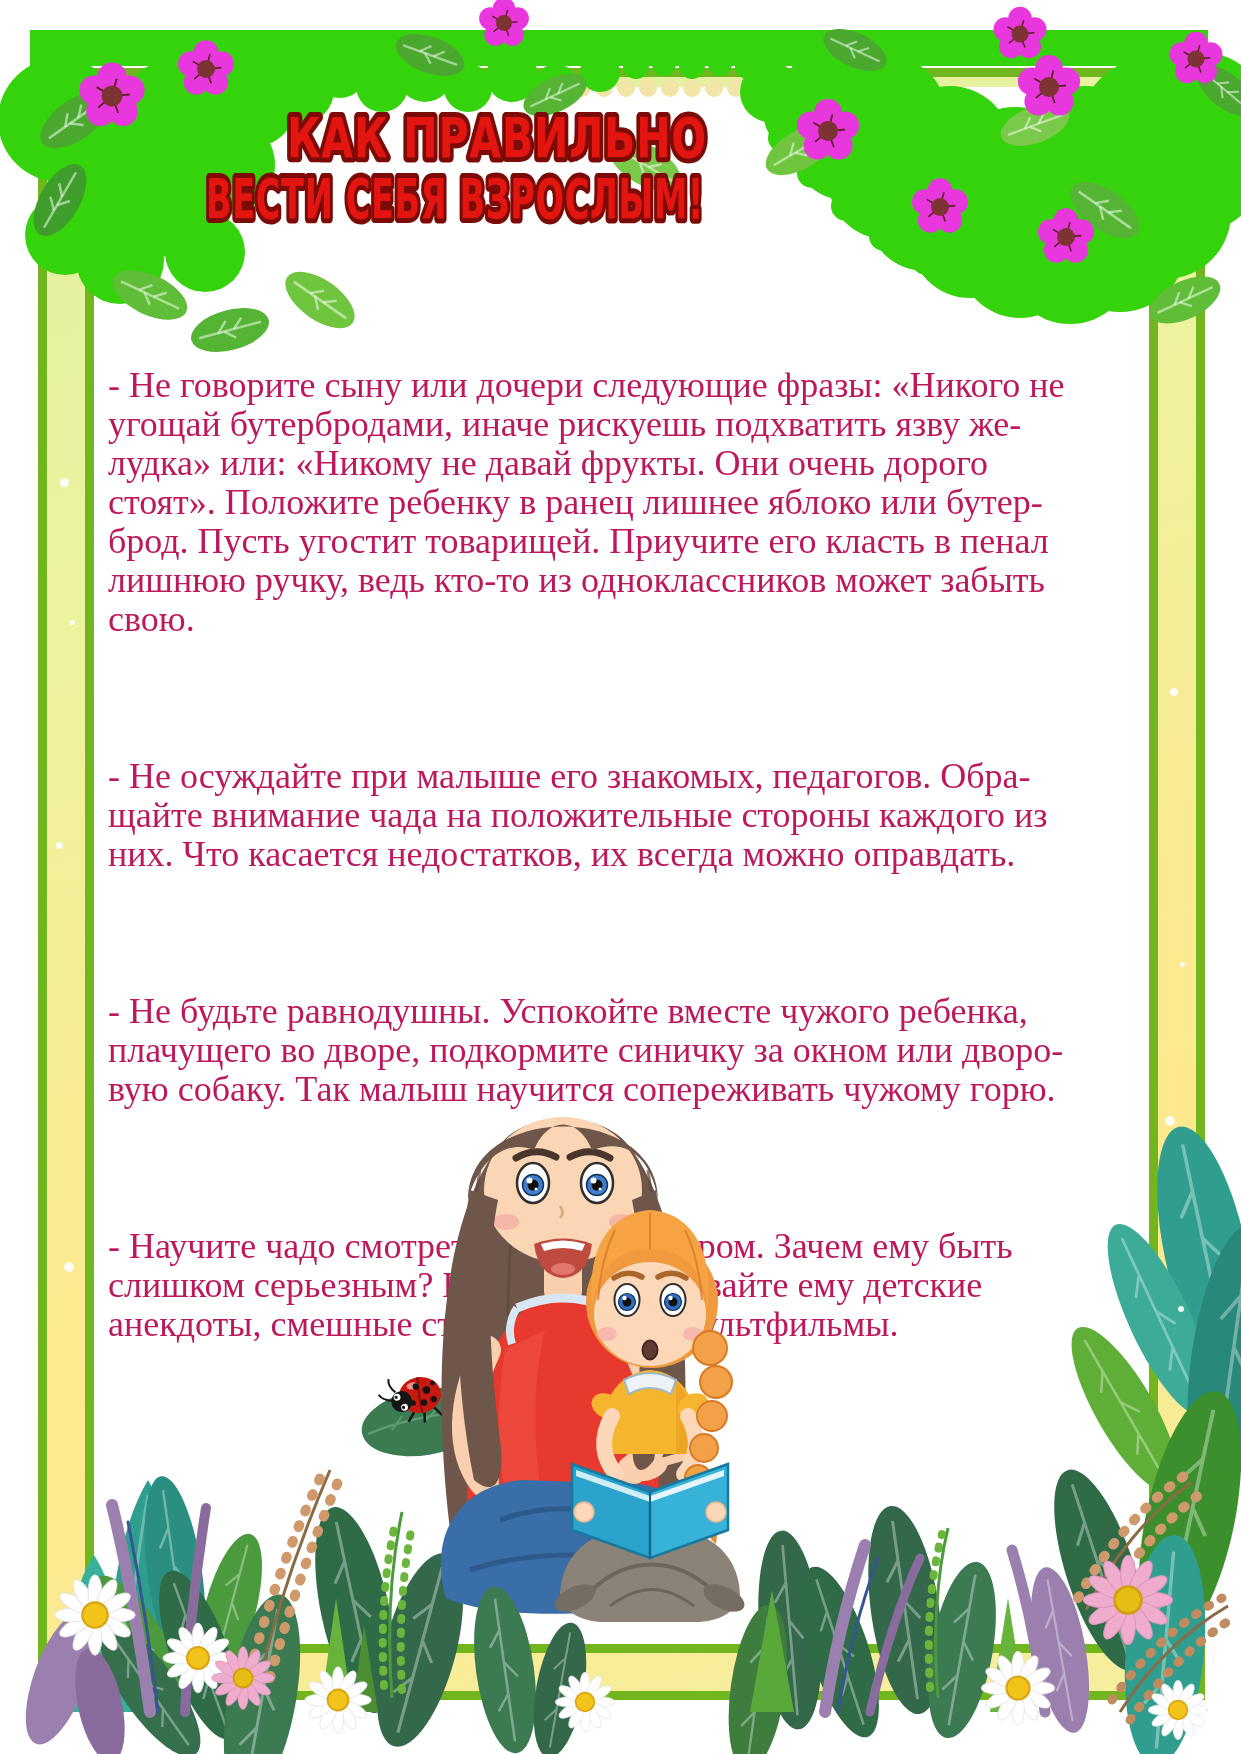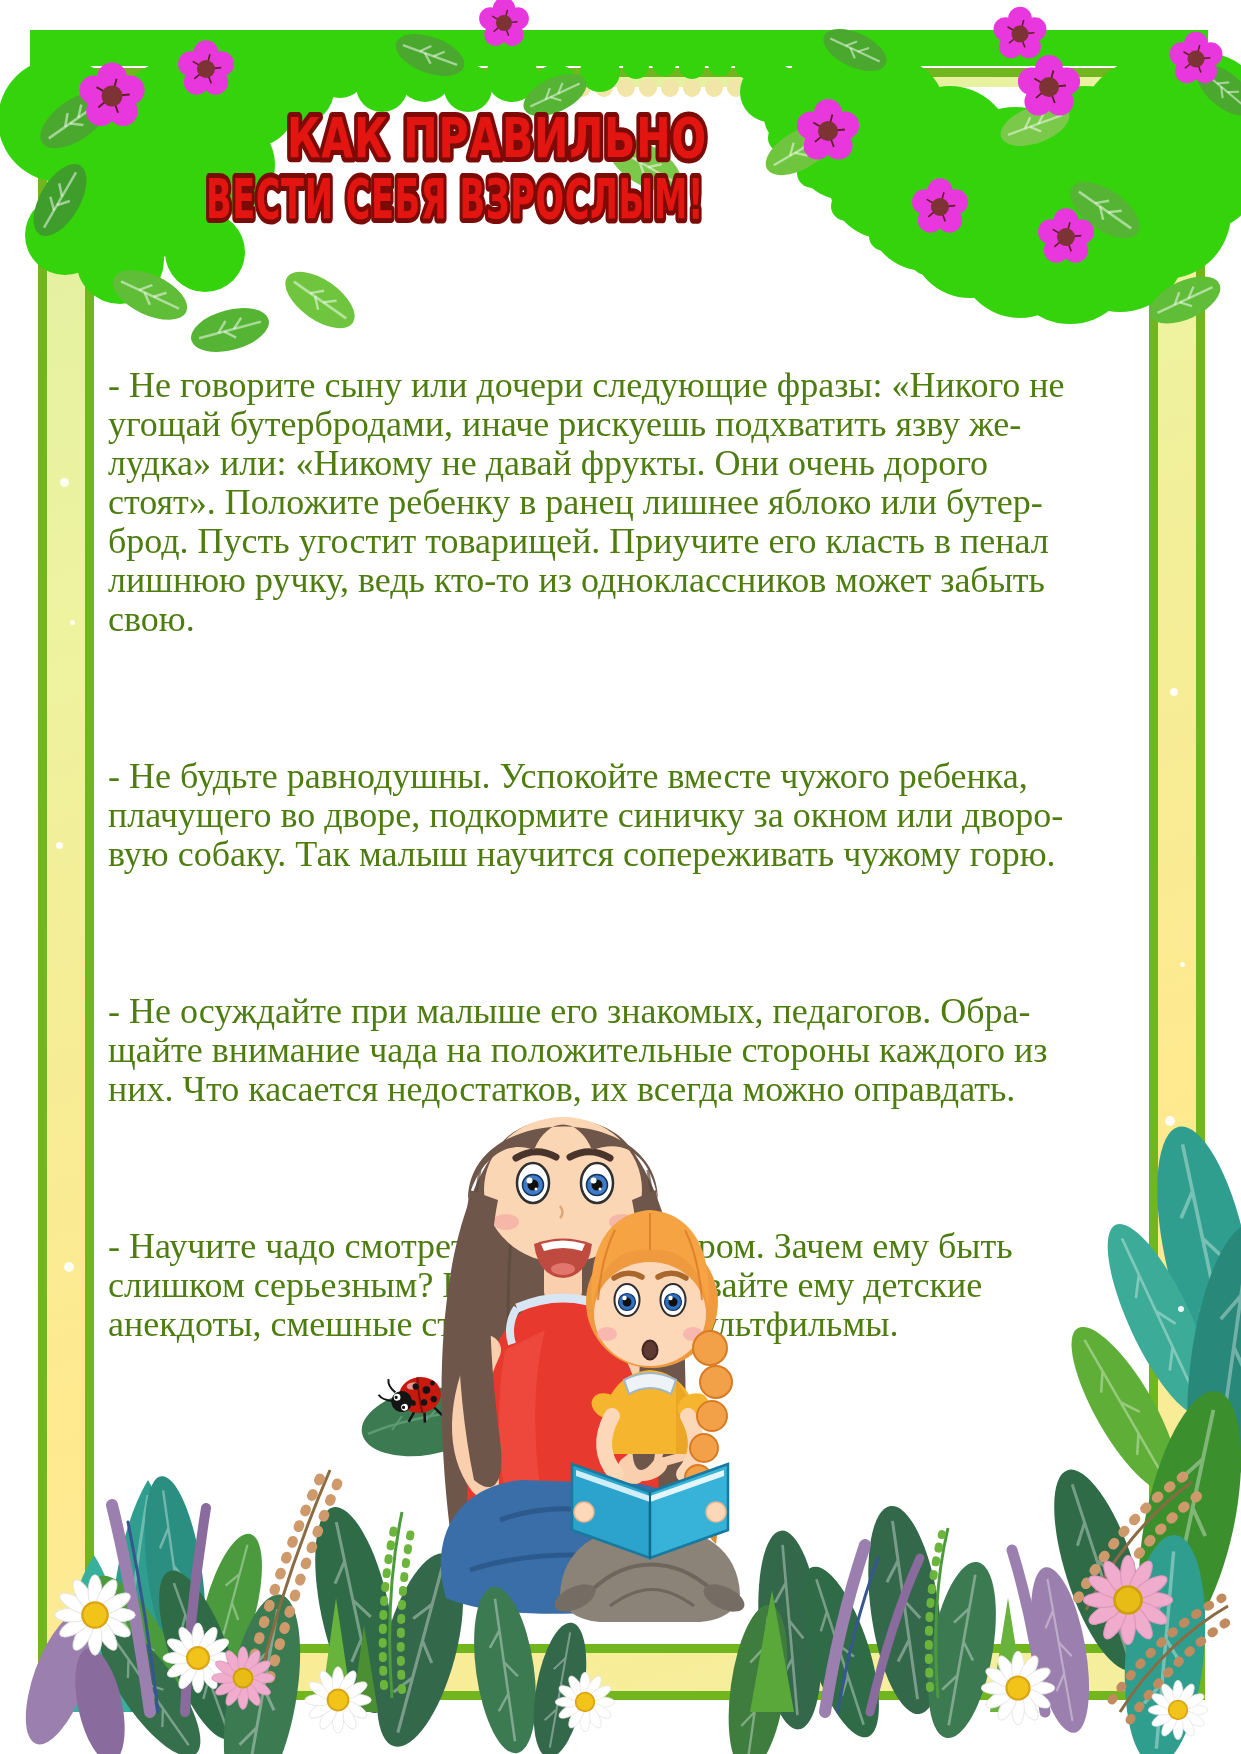--- a/index.html
+++ b/index.html
@@ -15,7 +15,7 @@
   .sparkle{position:absolute;background:#fff;border-radius:50%;opacity:.9;z-index:4;}
   
   .content{position:absolute;left:108px;top:288px;width:1040px;z-index:2;
-    color:#4d7c0f;font-size:36px;line-height:39px;white-space:pre;}
+    color:#be185d;font-size:36px;line-height:39px;white-space:pre;}
   .content p{margin:0 0 40px 0;}
   
   .top-decor{position:absolute;left:0;top:0;z-index:3;}

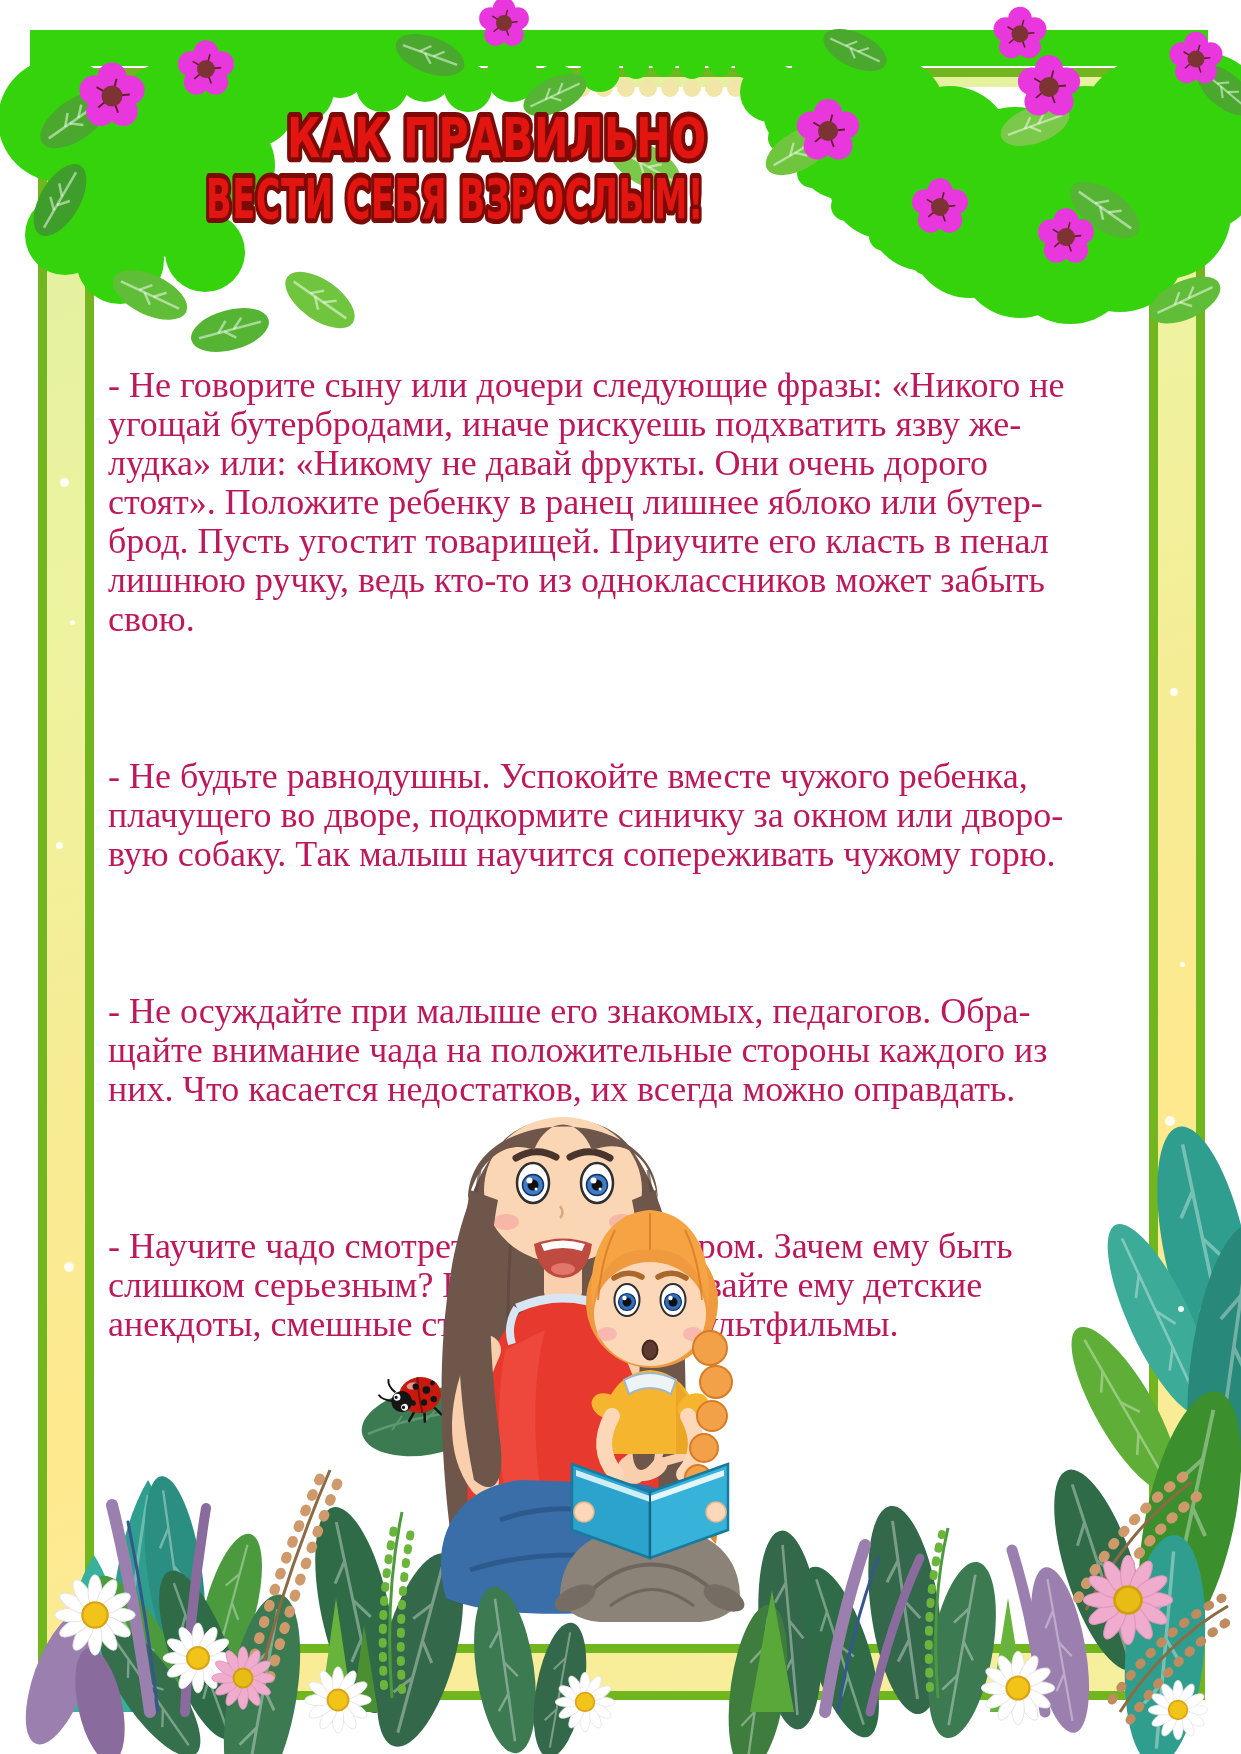--- a/index.html
+++ b/index.html
@@ -49,12 +49,12 @@
 брод. Пусть угостит товарищей. Приучите его класть в пенал
 лишнюю ручку, ведь кто-то из одноклассников может забыть
 свою.</p>
+    <p>- Не осуждайте при малыше его знакомых, педагогов. Обра-
+щайте внимание чада на положительные стороны каждого из
+них. Что касается недостатков, их всегда можно оправдать.</p>
     <p>- Не будьте равнодушны. Успокойте вместе чужого ребенка,
 плачущего во дворе, подкормите синичку за окном или дворо-
 вую собаку. Так малыш научится сопереживать чужому горю.</p>
-    <p>- Не осуждайте при малыше его знакомых, педагогов. Обра-
-щайте внимание чада на положительные стороны каждого из
-них. Что касается недостатков, их всегда можно оправдать.</p>
     <p>- Научите чадо смотреть на мир с юмором. Зачем ему быть
 слишком серьезным? Больше рассказывайте ему детские
 анекдоты, смешные стихи, забавные мультфильмы.</p>

